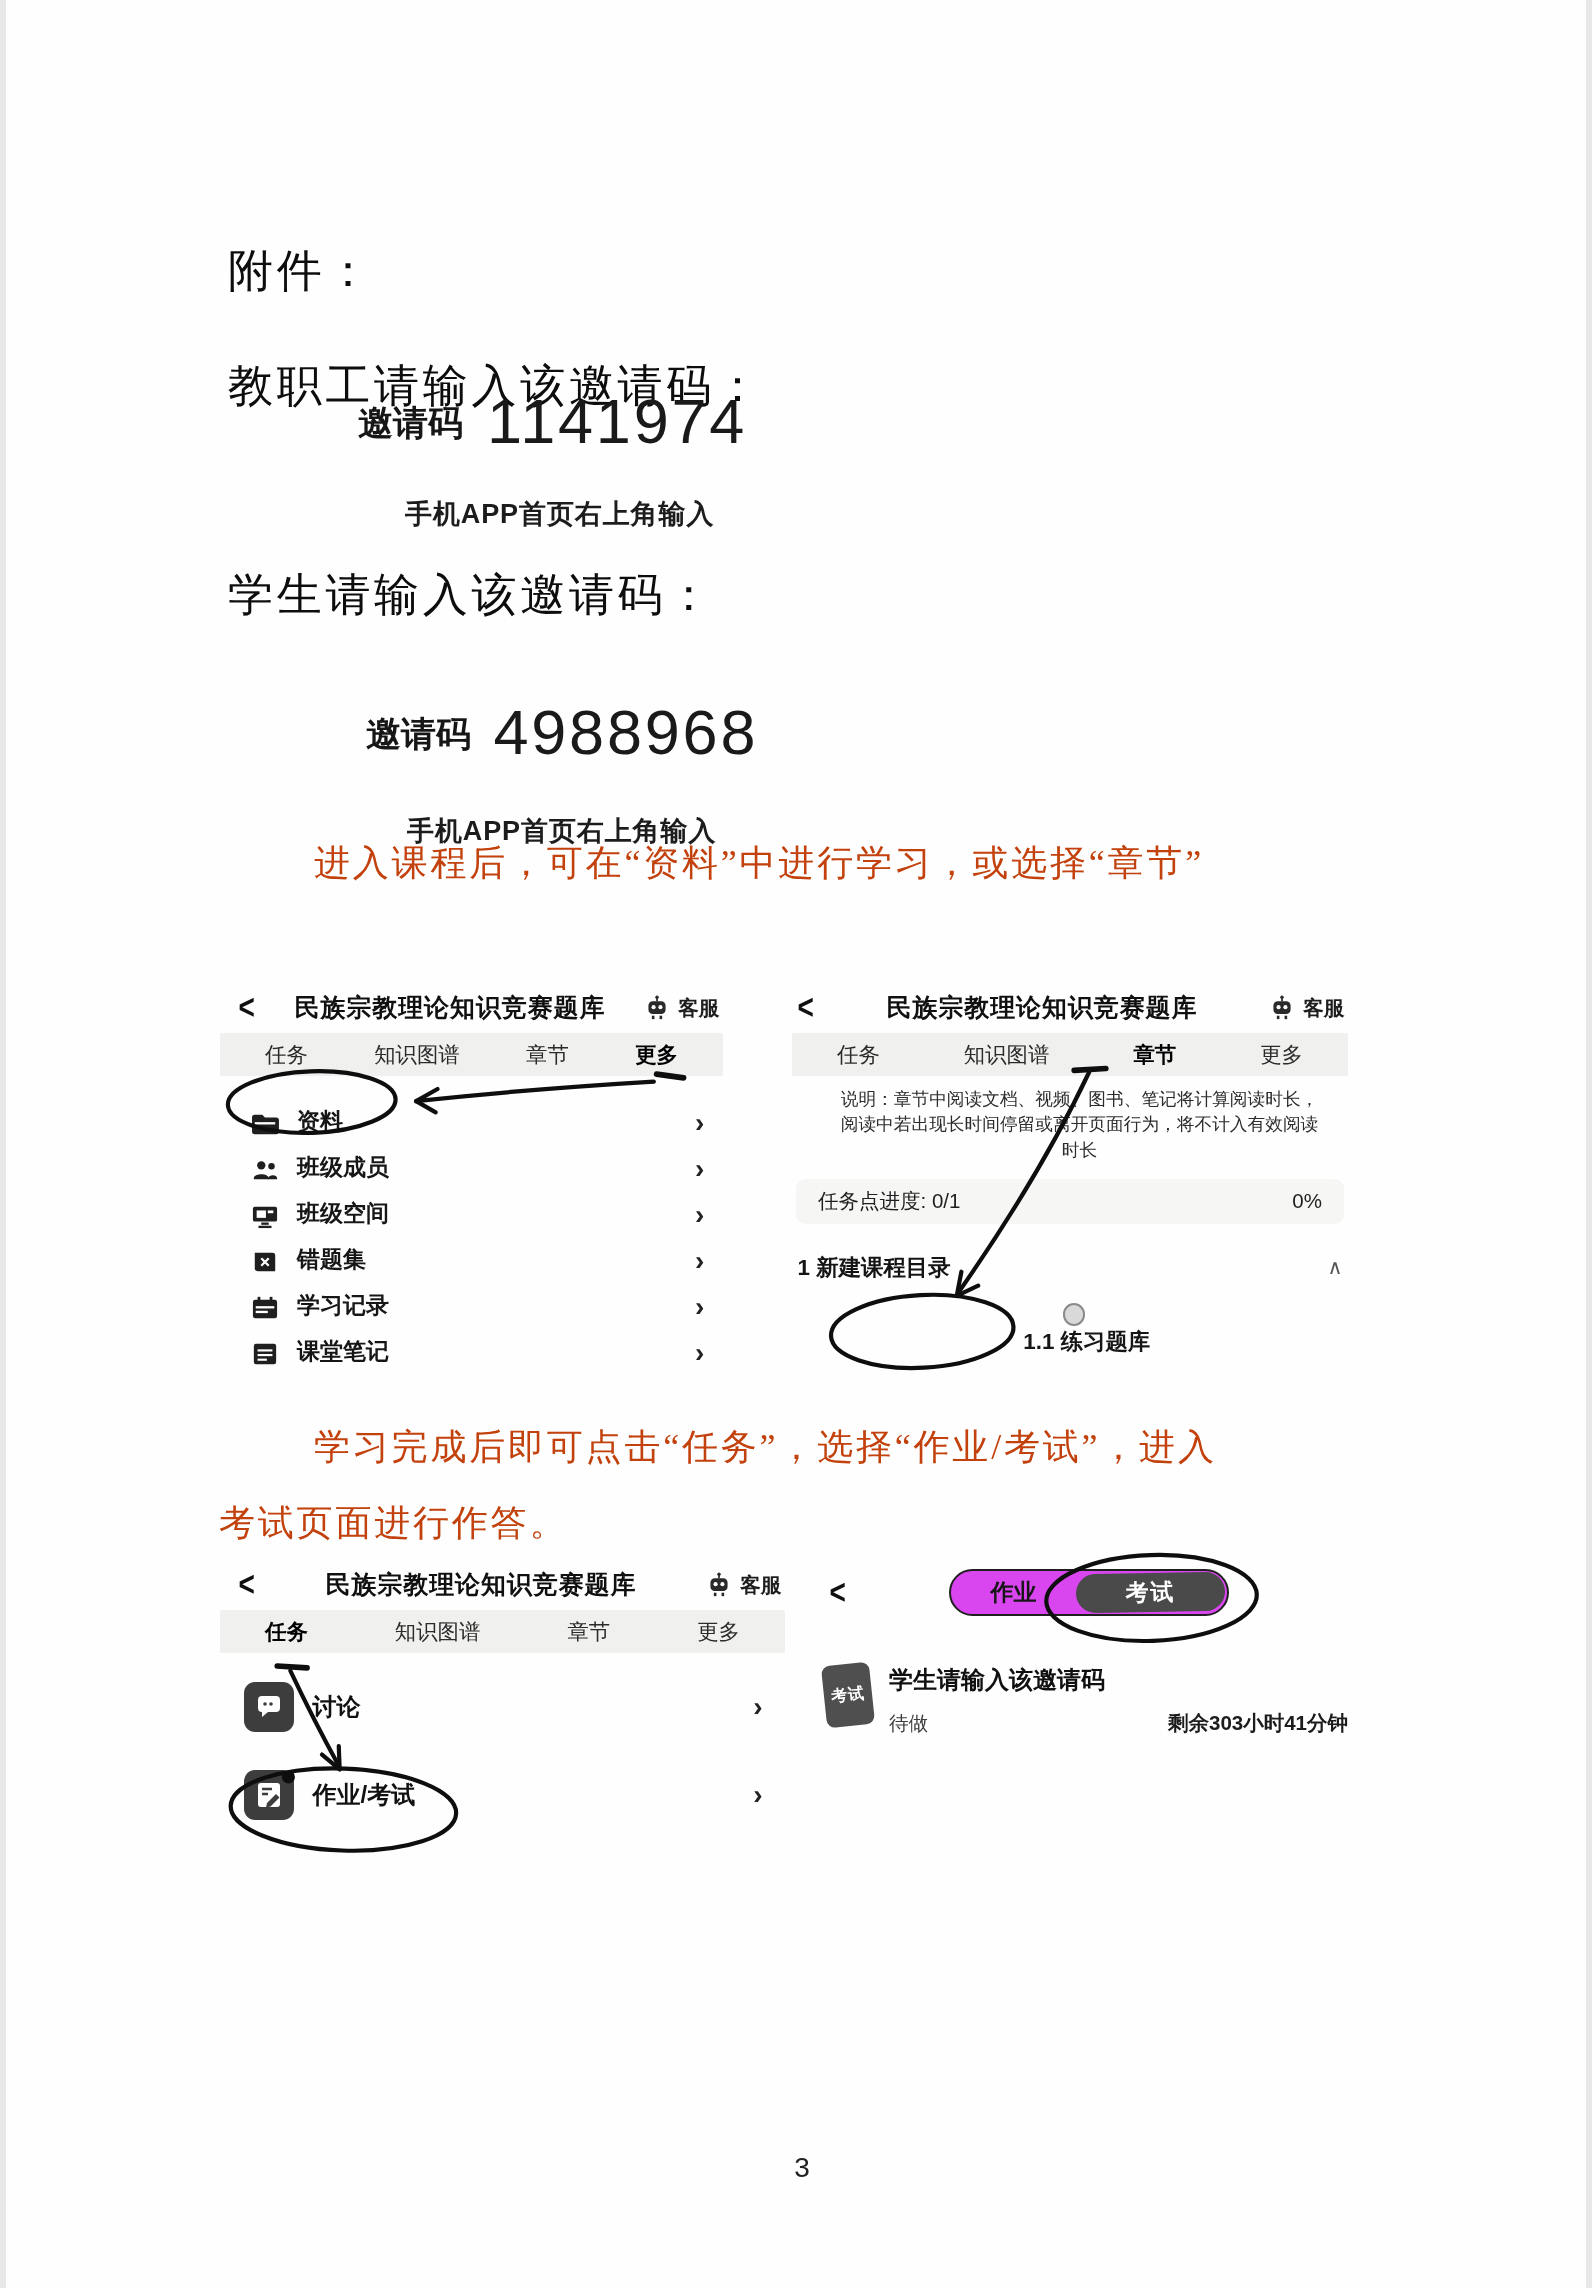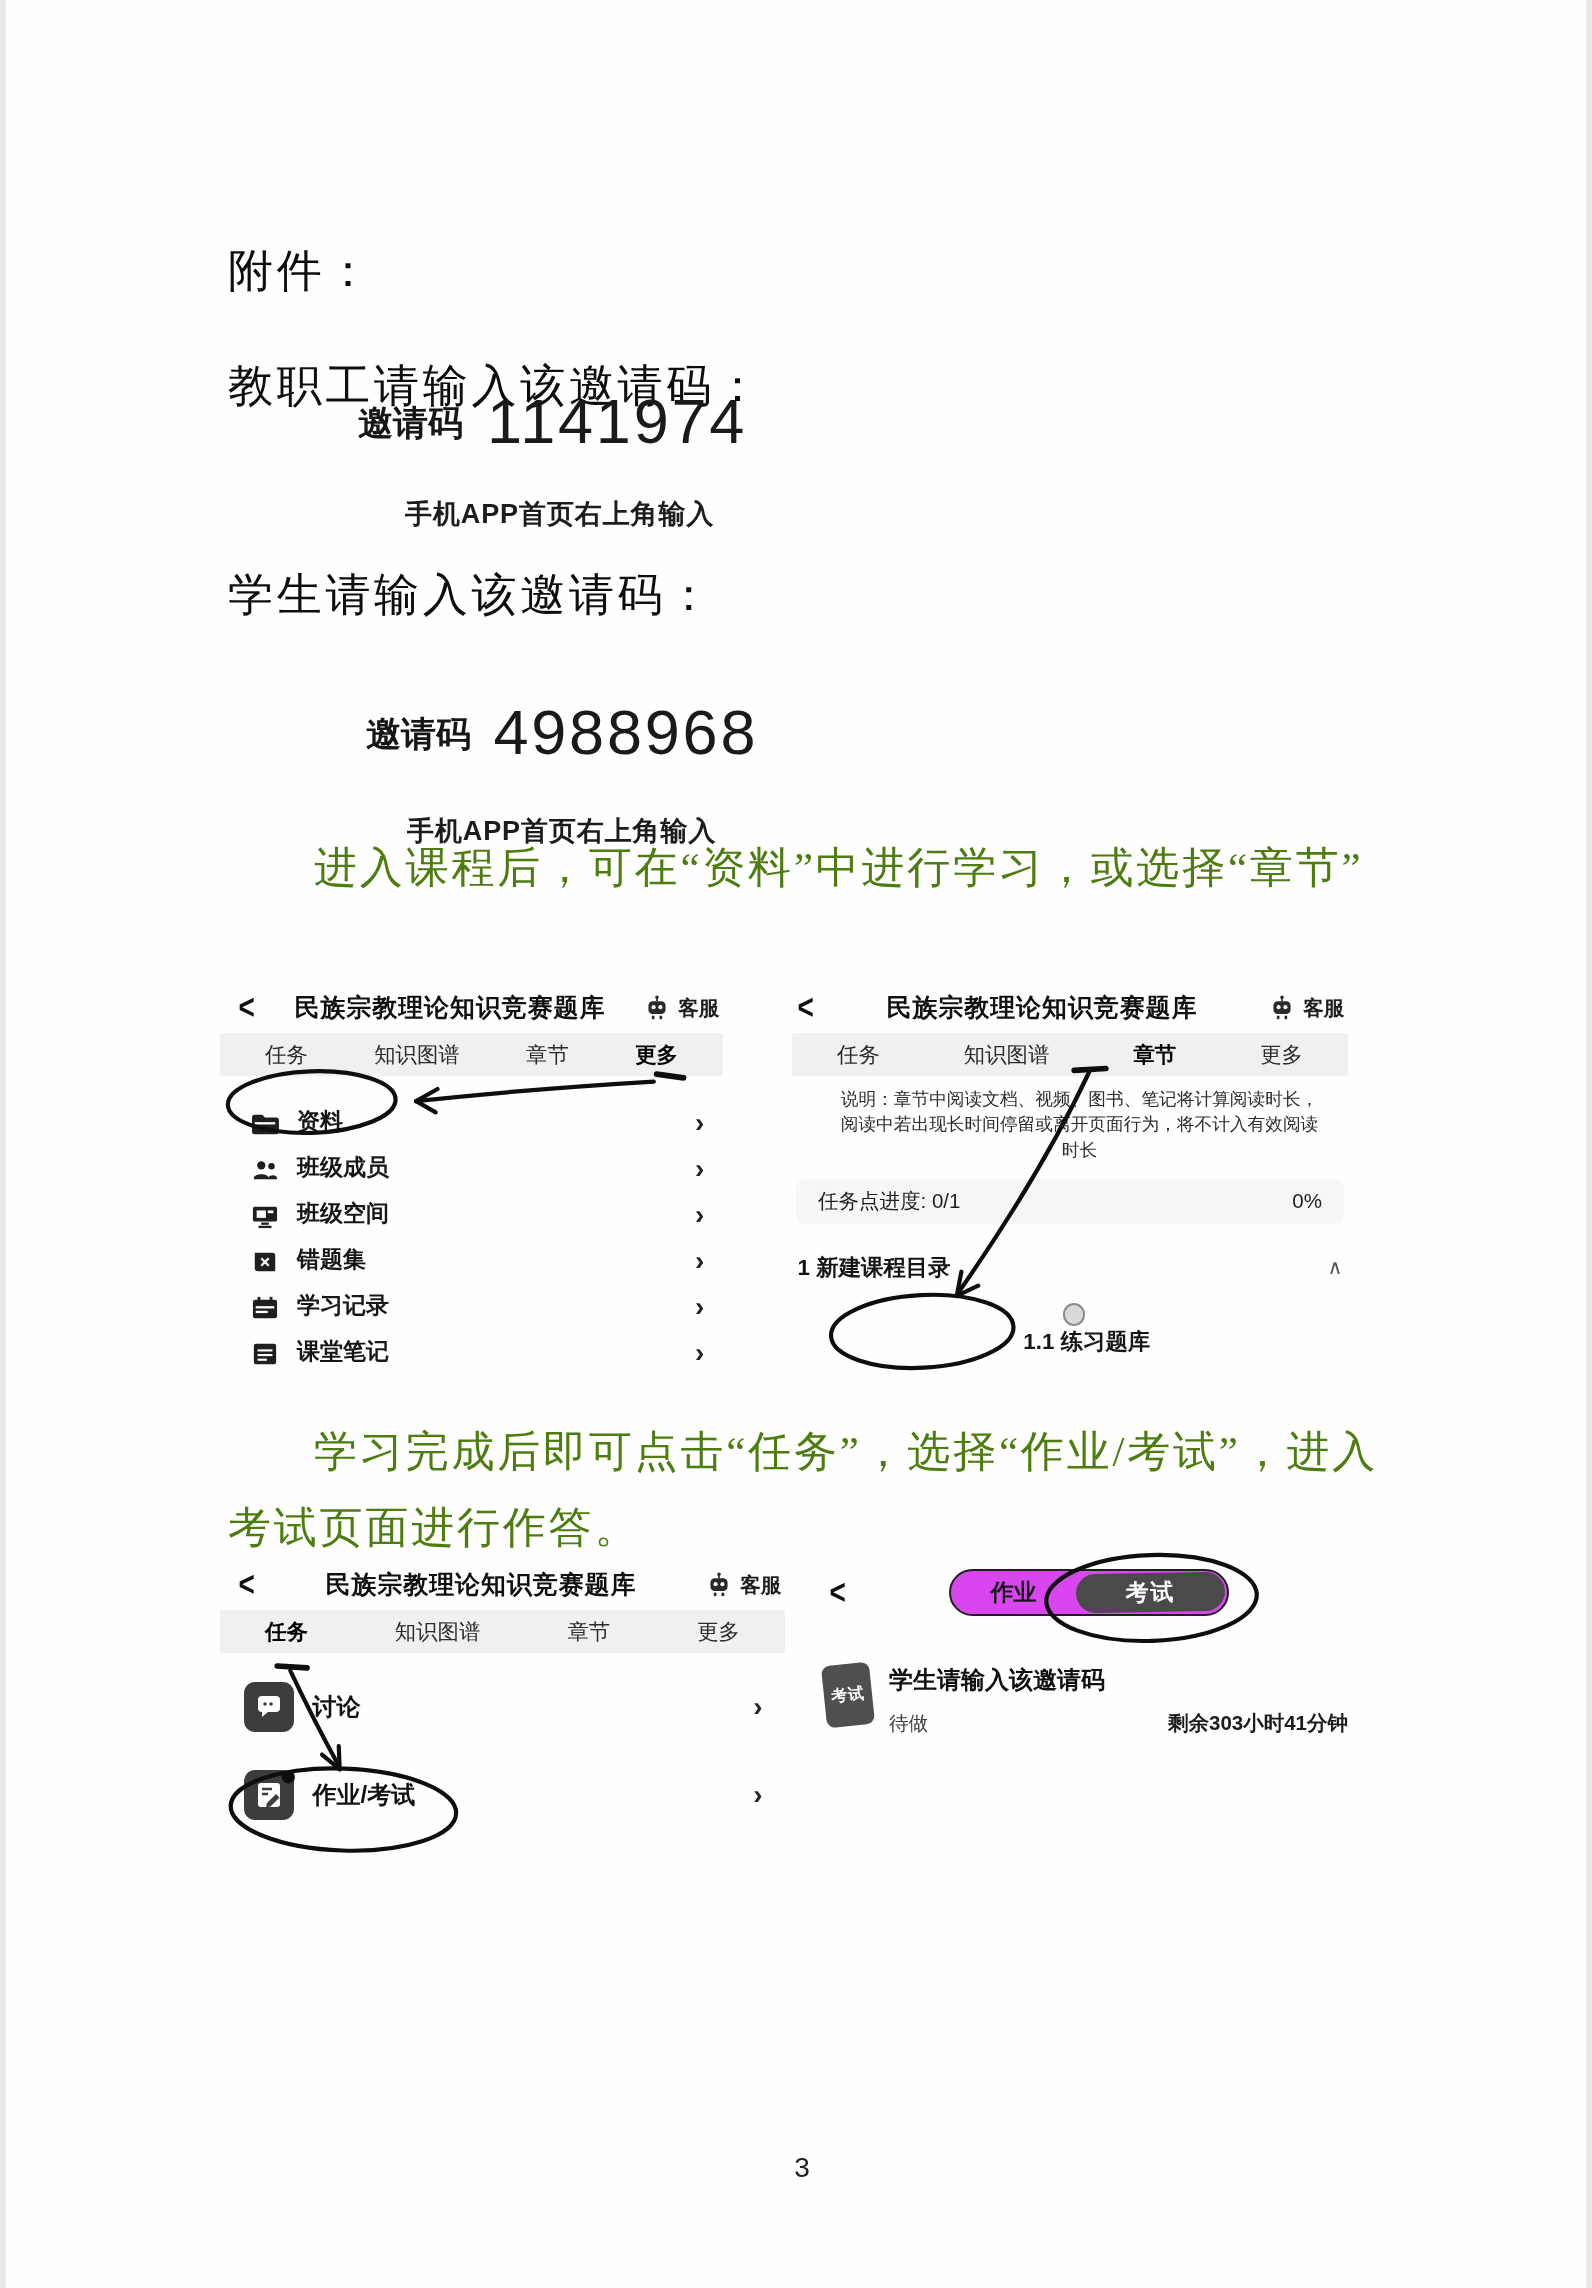--- a/index.html
+++ b/index.html
@@ -11,7 +11,7 @@
   .abs{position:absolute;}
   
   .doc-heading{font-size:45px;letter-spacing:3.7px;color:#0d0d0d;}
-  .doc-para{font-size:43px;letter-spacing:2.8px;color:#4d7c0f;white-space:nowrap;}
+  .doc-para{font-size:36px;letter-spacing:2.8px;color:#c2410c;white-space:nowrap;}
   .code-label{font-family:"Liberation Sans",sans-serif;font-weight:700;font-size:35px;color:#161616;}
   .code-number{font-family:"Liberation Sans",sans-serif;font-size:63px;color:#1a1a1a;letter-spacing:2.8px;line-height:1;}
   .code-hint{font-family:"Liberation Sans",sans-serif;font-weight:700;font-size:27px;color:#1c1c1c;letter-spacing:0.9px;}

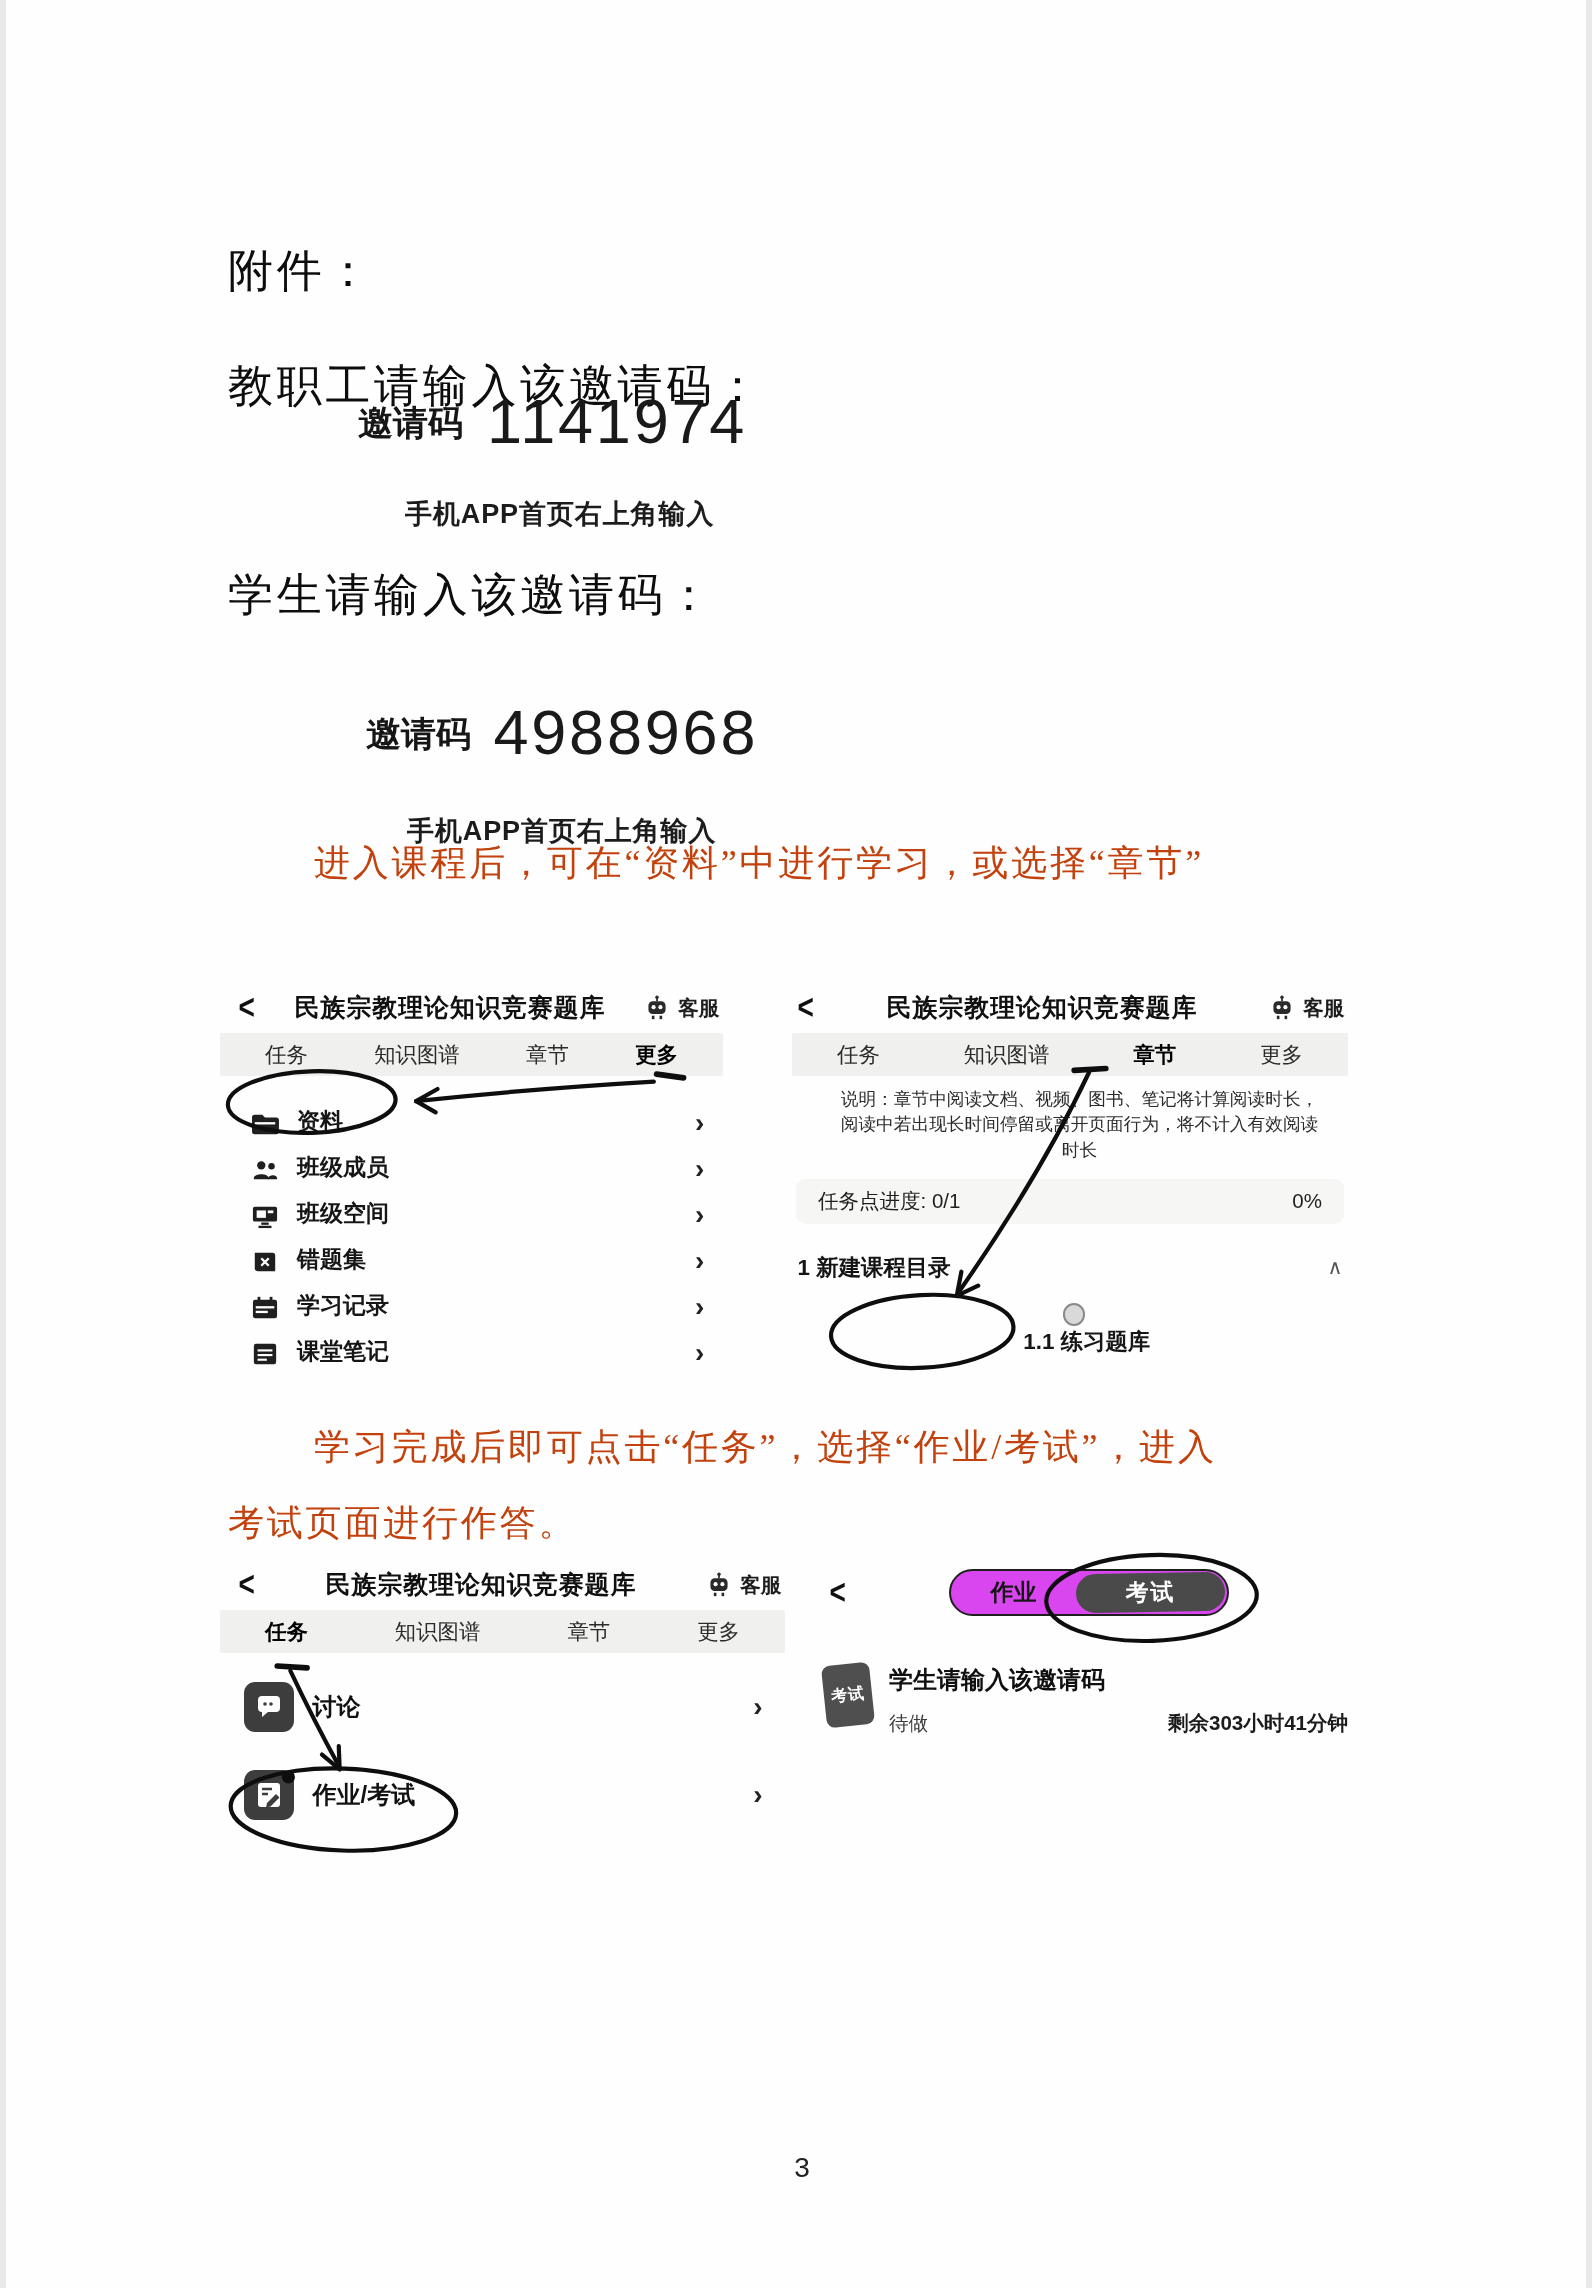--- a/index.html
+++ b/index.html
@@ -214,7 +214,7 @@
   </div>
 
   <div class="abs doc-para" style="left:308px;top:1423px;">学习完成后即可点击“任务”，选择“作业/考试”，进入</div>
-  <div class="abs doc-para" style="left:222px;top:1499px;">考试页面进行作答。</div>
+  <div class="abs doc-para" style="left:213px;top:1499px;">考试页面进行作答。</div>
 
   <div class="shot" style="left:214px;top:1567px;width:565px;height:289px;">
     <div class="shot-header">

